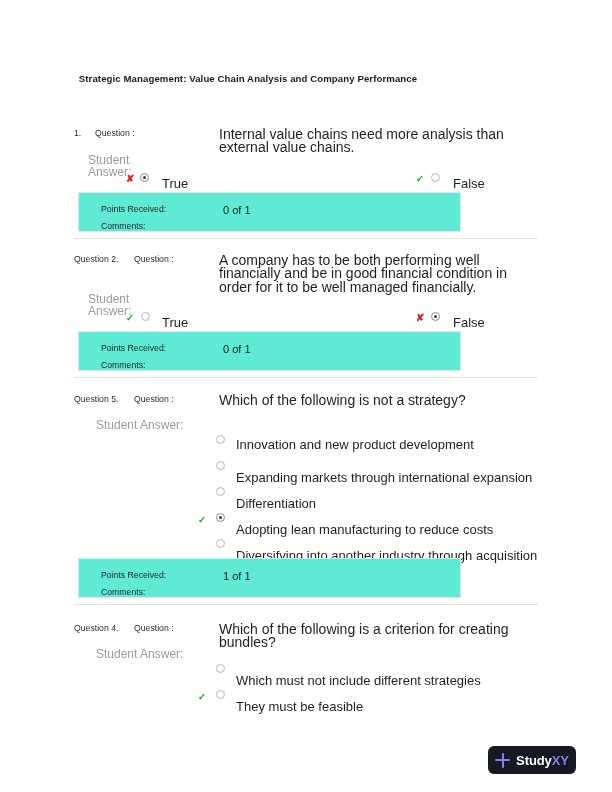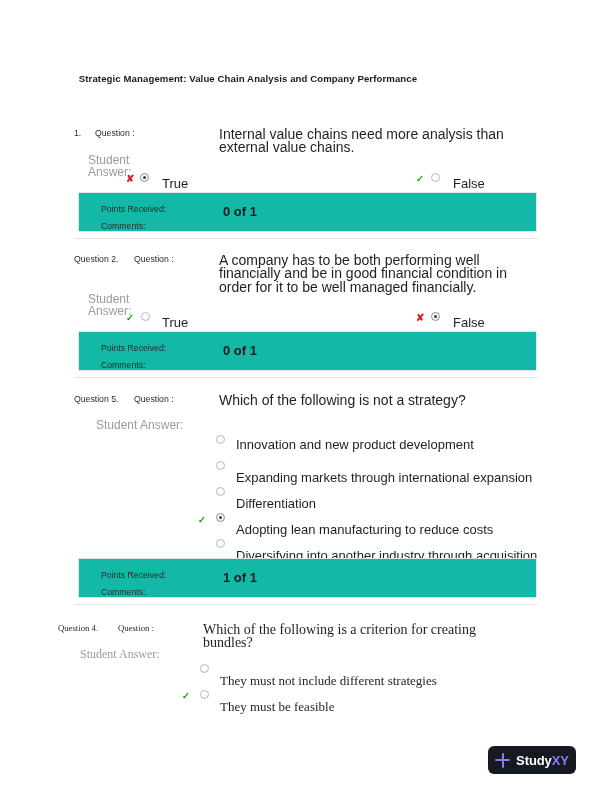--- a/index.html
+++ b/index.html
@@ -128,10 +128,10 @@
   .points-box {
     position: absolute;
     left: 4px;
-    width: 459px;
+    width: 383px;
     height: 40px;
     box-sizing: border-box;
-    background: #14b8a6;
+    background: #5eead4;
     border: 1px solid #e4e4e4;
   }
   .pb-label {

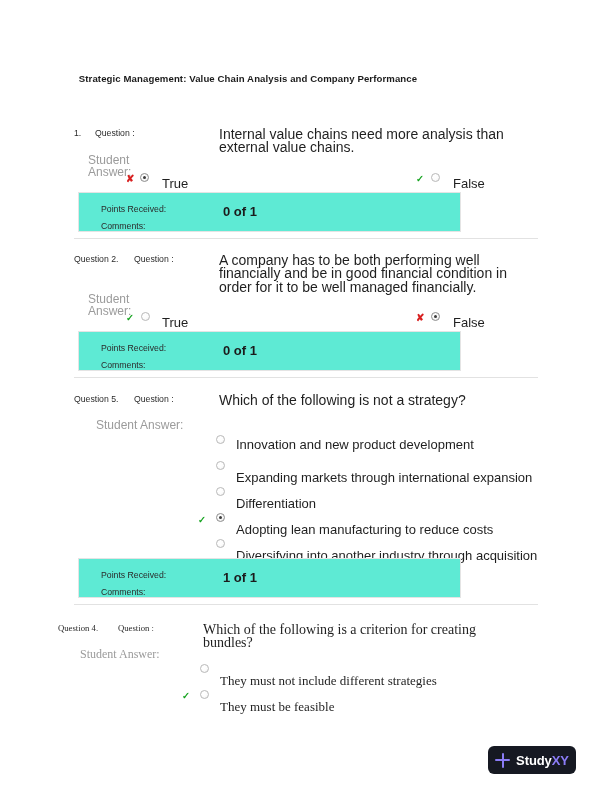--- a/index.html
+++ b/index.html
@@ -143,8 +143,8 @@
   .pb-value {
     position: absolute;
     left: 144px;
-    font-size: 13px;
-    font-weight: bold;
+    font-size: 11px;
+    font-weight: normal;
     color: #1b1b1b;
   }
   .divider {

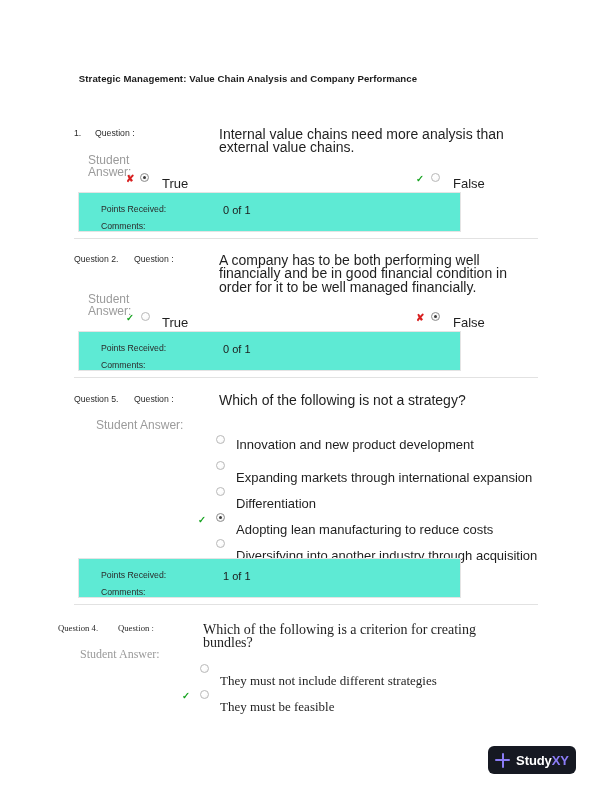--- a/index.html
+++ b/index.html
@@ -303,7 +303,7 @@
     <div class="divider" style="top:210px;"></div>
   </div>
 
-  <div class="qblock" style="position:absolute; left:58px; top:623px;font-family:Liberation Serif, serif;">
+  <div class="qblock" style="position:absolute; left:74px; top:623px;">
     <div class="qhead">
       <span class="q-num">Question 4.</span>
       <span class="q-label wide">Question :</span>

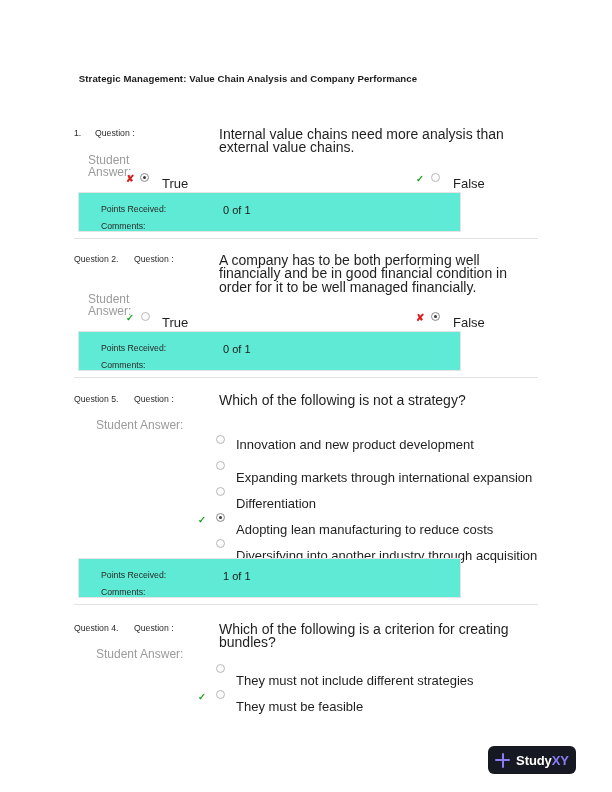--- a/index.html
+++ b/index.html
@@ -314,7 +314,7 @@
 
     <div class="opt-row">
       <span class="radio" style="left:142px; top:25px;"></span>
-      <span class="opt-text" style="left:162px; top:34px;">They must not include different strategies</span>
+      <span class="opt-text" style="left:162px; top:34px;">Which must not include different strategies</span>
     </div>
     <div class="opt-row">
       <span class="mark check" style="left:124px; top:53px;">✓</span>

